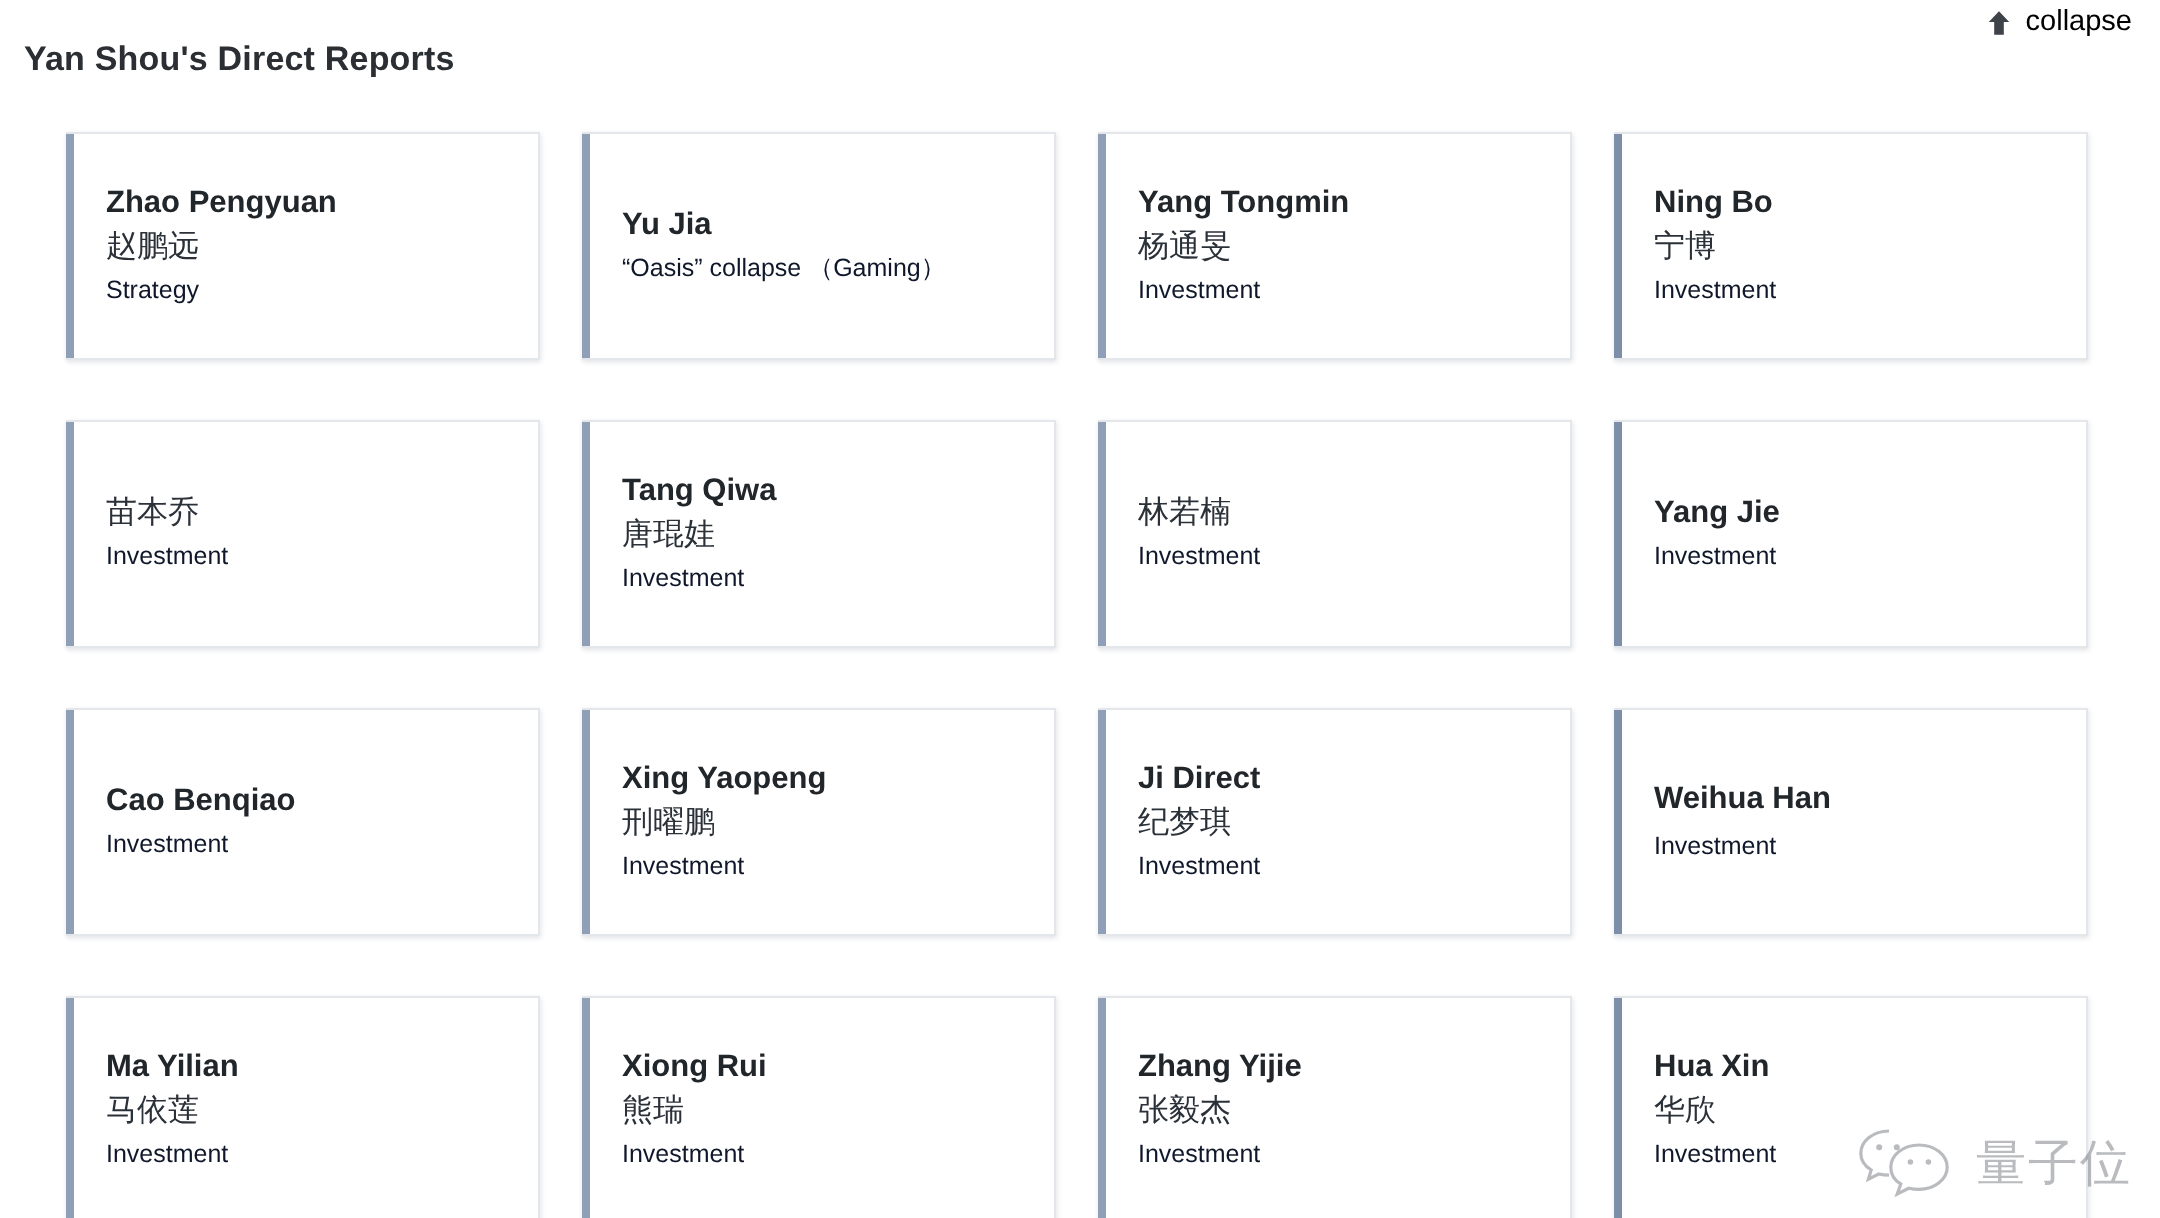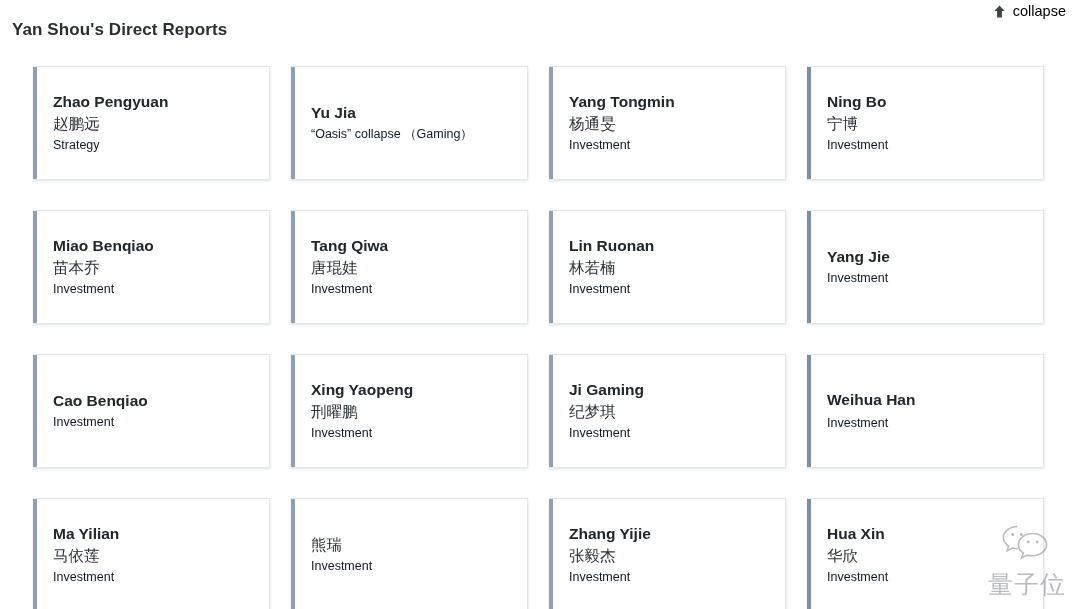--- a/index.html
+++ b/index.html
@@ -195,7 +195,6 @@
 
   <div class="card">
     <div class="card-body">
-      <div class="name-en">Miao Benqiao</div>
       <div class="name-cn">苗本乔</div>
       <div class="role">Investment</div>
     </div>

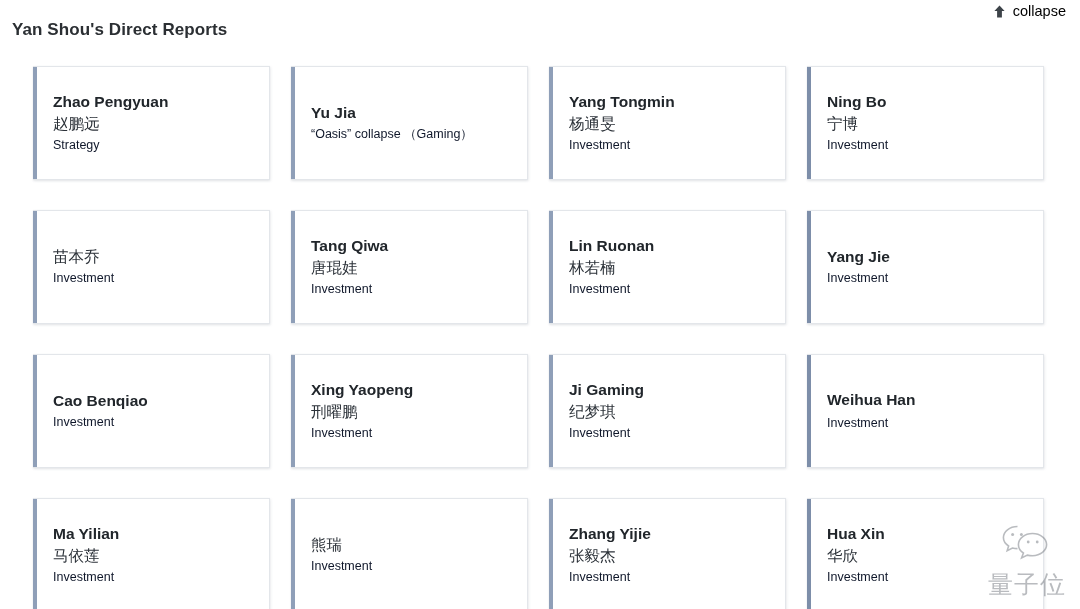--- a/index.html
+++ b/index.html
@@ -210,7 +210,6 @@
 
   <div class="card">
     <div class="card-body">
-      <div class="name-en">Lin Ruonan</div>
       <div class="name-cn">林若楠</div>
       <div class="role">Investment</div>
     </div>

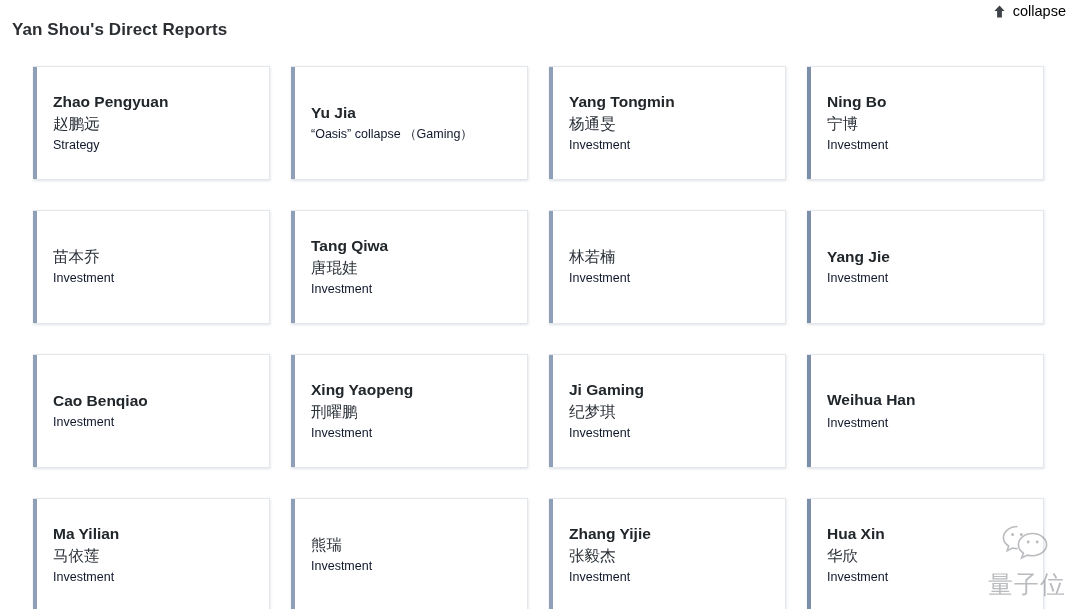--- a/index.html
+++ b/index.html
@@ -239,7 +239,7 @@
 
   <div class="card">
     <div class="card-body">
-      <div class="name-en">Ji Gaming</div>
+      <div class="name-en">Ji Direct</div>
       <div class="name-cn">纪梦琪</div>
       <div class="role">Investment</div>
     </div>

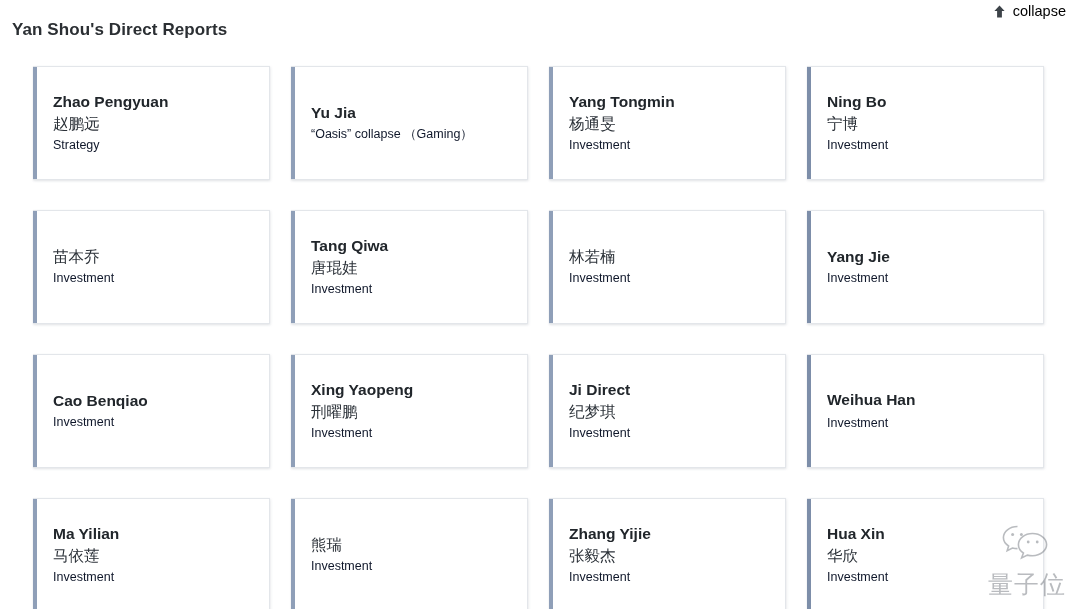--- a/index.html
+++ b/index.html
@@ -262,6 +262,7 @@
 
   <div class="card">
     <div class="card-body">
+      <div class="name-en">Xiong Rui</div>
       <div class="name-cn">熊瑞</div>
       <div class="role">Investment</div>
     </div>

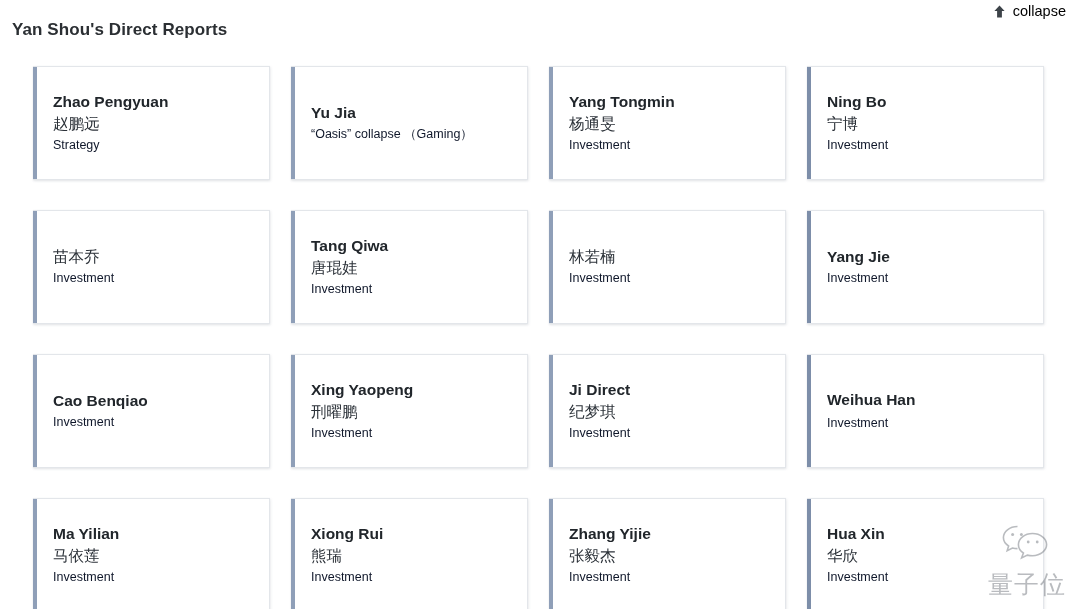--- a/index.html
+++ b/index.html
@@ -134,7 +134,6 @@
     gap: 6px;
     opacity: 0.42;
     pointer-events: none;
-    flex-direction: column;
   }
   .watermark-logo { display: block; }
   .watermark-text {

